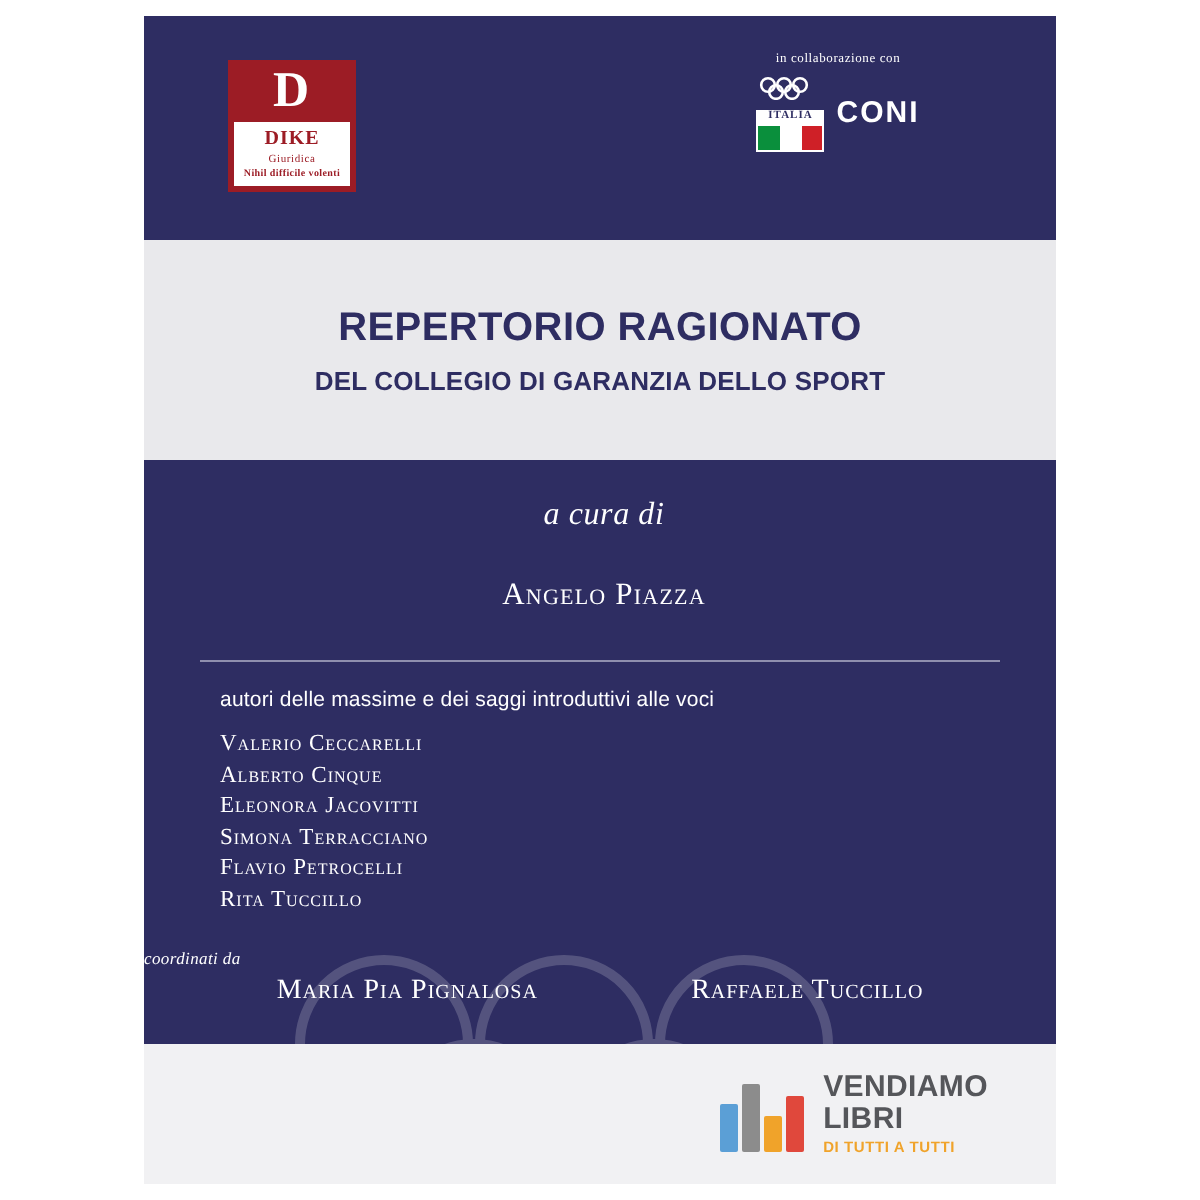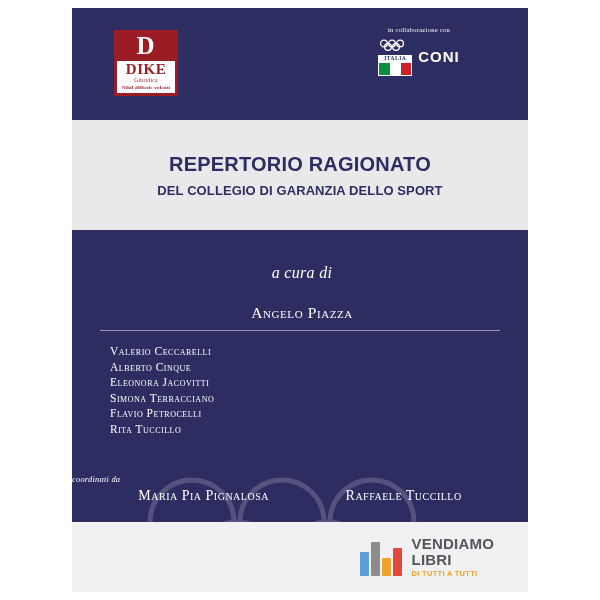--- a/index.html
+++ b/index.html
@@ -80,7 +80,7 @@
     color: #9c1c25;
     font-family: "Liberation Serif", serif;
     font-weight: bold;
-    font-size: 15px;
+    font-size: 10px;
     line-height: 17px;
     letter-spacing: 0.5px;
   }

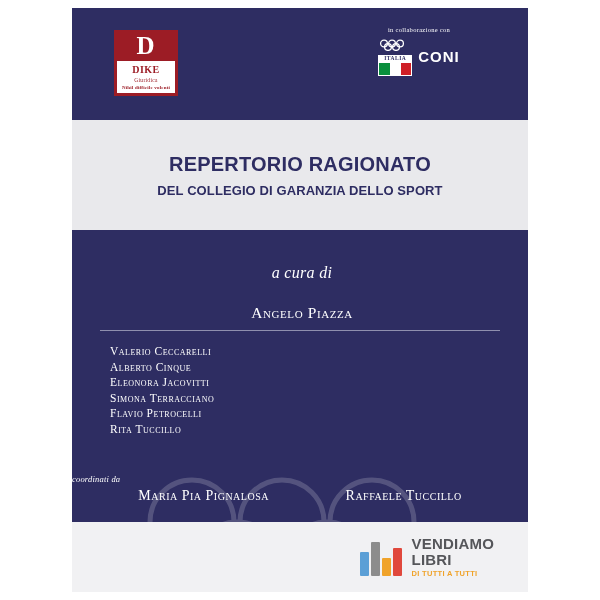--- a/index.html
+++ b/index.html
@@ -187,7 +187,7 @@
   .editors {
     position: absolute;
     left: 0;
-    top: 230px;
+    top: 215px;
     width: 460px;
     height: 100px;
     color: #ffffff;

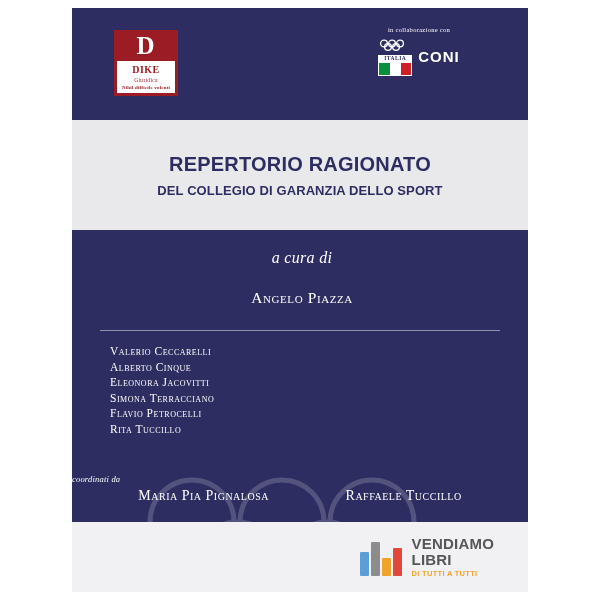--- a/index.html
+++ b/index.html
@@ -390,6 +390,7 @@
     <div class="rule r1"></div>
 
     <div class="authors">
+      <div class="lead">autori delle massime e dei saggi introduttivi alle voci</div>
       <ul>
         <li>Valerio Ceccarelli</li>
         <li>Alberto Cinque</li>

